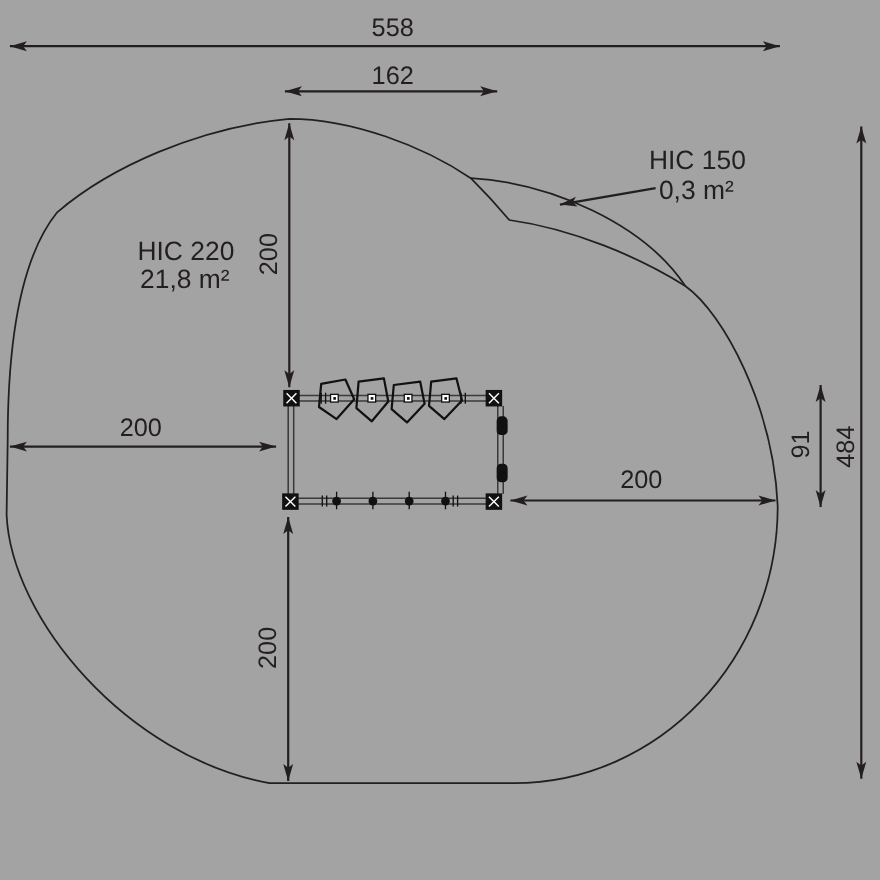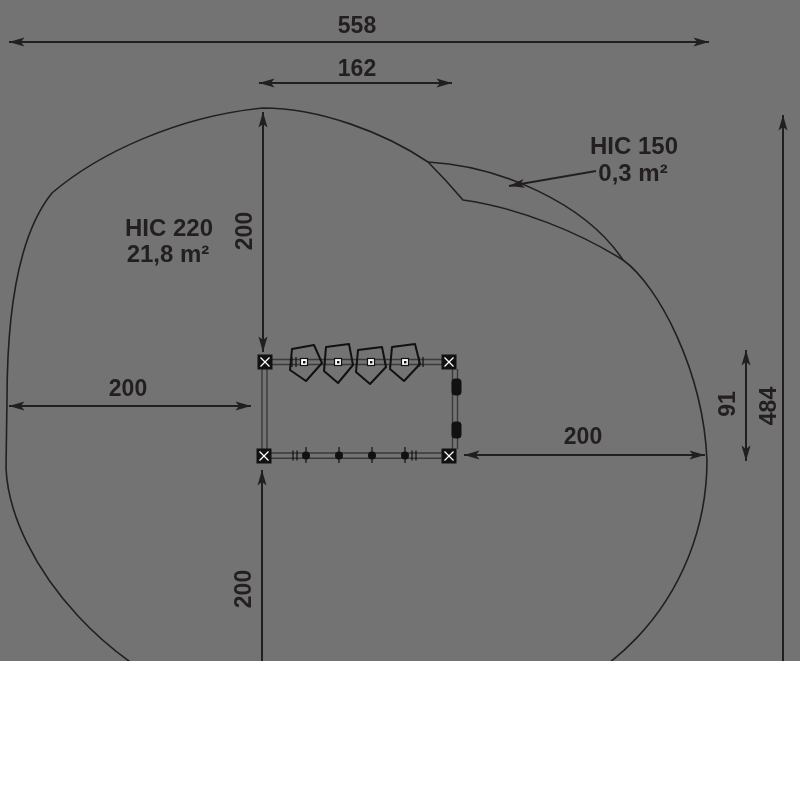--- a/index.html
+++ b/index.html
@@ -3,7 +3,7 @@
 <meta charset="utf-8">
 <style>
   html,body{margin:0;padding:0;background:#ffffff;}
-  .canvas{width:800px;height:661px;position:relative;background:#737373;overflow:hidden;font-weight:bold;}
+  .canvas{width:800px;height:800px;position:relative;background:#a3a3a3;overflow:hidden;}
   svg{display:block;}
   .dim-text{font-family:"Liberation Sans",sans-serif;font-size:23px;fill:#231f20;}
   .zone-text{font-family:"Liberation Sans",sans-serif;font-size:24px;fill:#231f20;}

